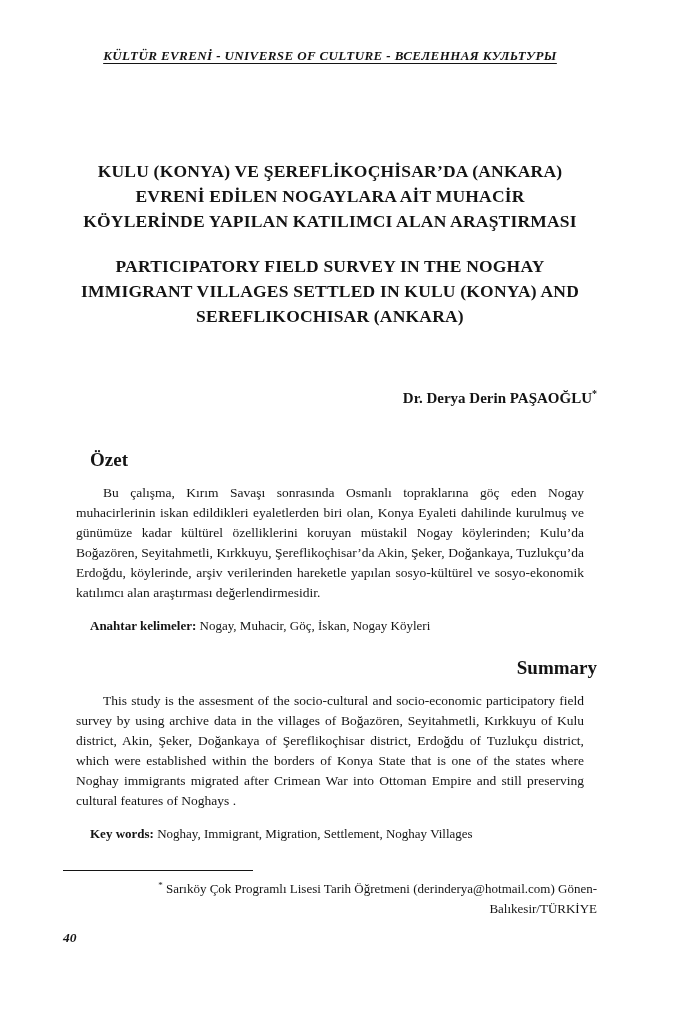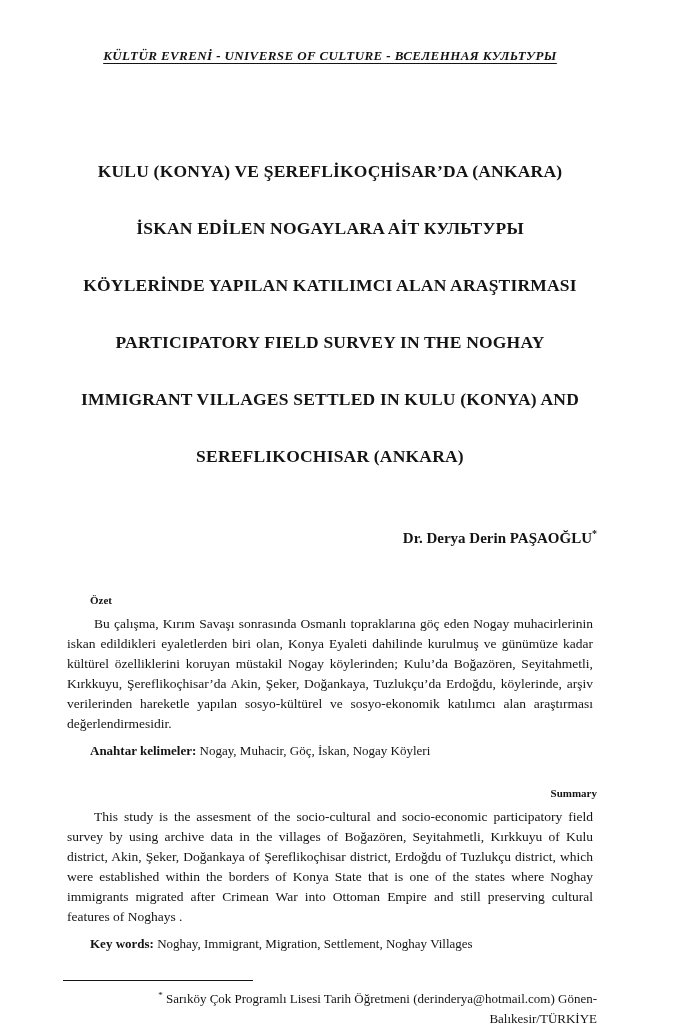--- a/index.html
+++ b/index.html
@@ -37,7 +37,7 @@
     letter-spacing: 0.2px;
     margin: 0 0 20px 0;
   }
-  .title-block .tline { display: block; margin-top: 32px; }
+  .title-block .tline { display: block; }
   .author-line {
     text-align: right;
     font-weight: bold;

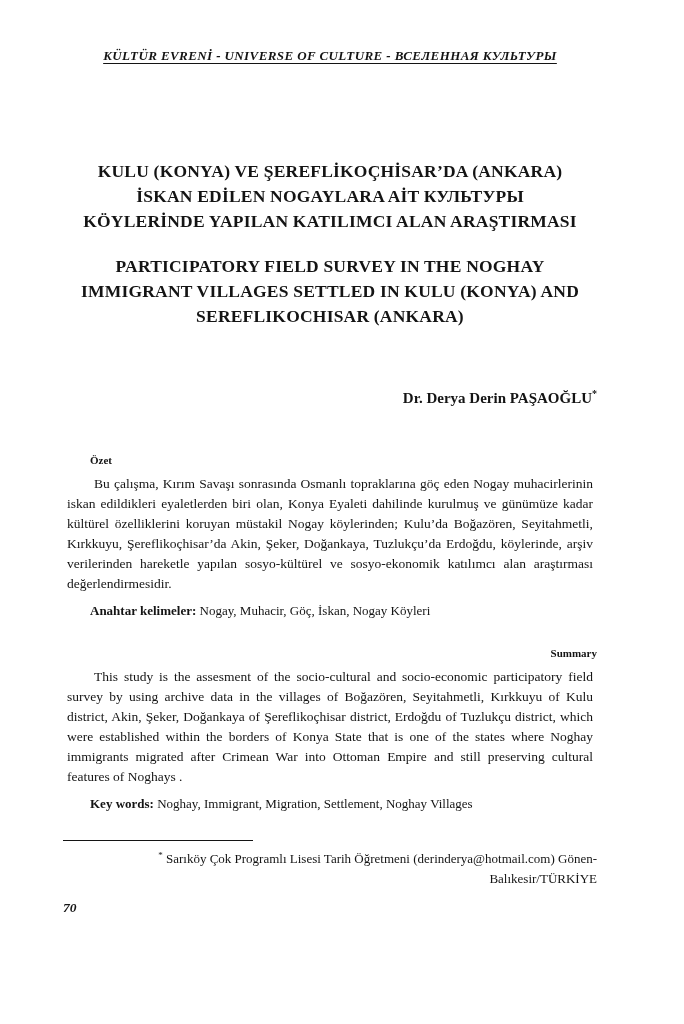--- a/index.html
+++ b/index.html
@@ -98,7 +98,7 @@
 
   <div class="title-block">
     <span class="tline">KULU (KONYA) VE ŞEREFLİKOÇHİSAR’DA (ANKARA)</span>
-    <span class="tline">İSKAN EDİLEN NOGAYLARA AİT КУЛЬТУРЫ</span>
+    <span class="tline">EVRENİ EDİLEN NOGAYLARA AİT MUHACİR</span>
     <span class="tline">KÖYLERİNDE YAPILAN KATILIMCI ALAN ARAŞTIRMASI</span>
   </div>
 

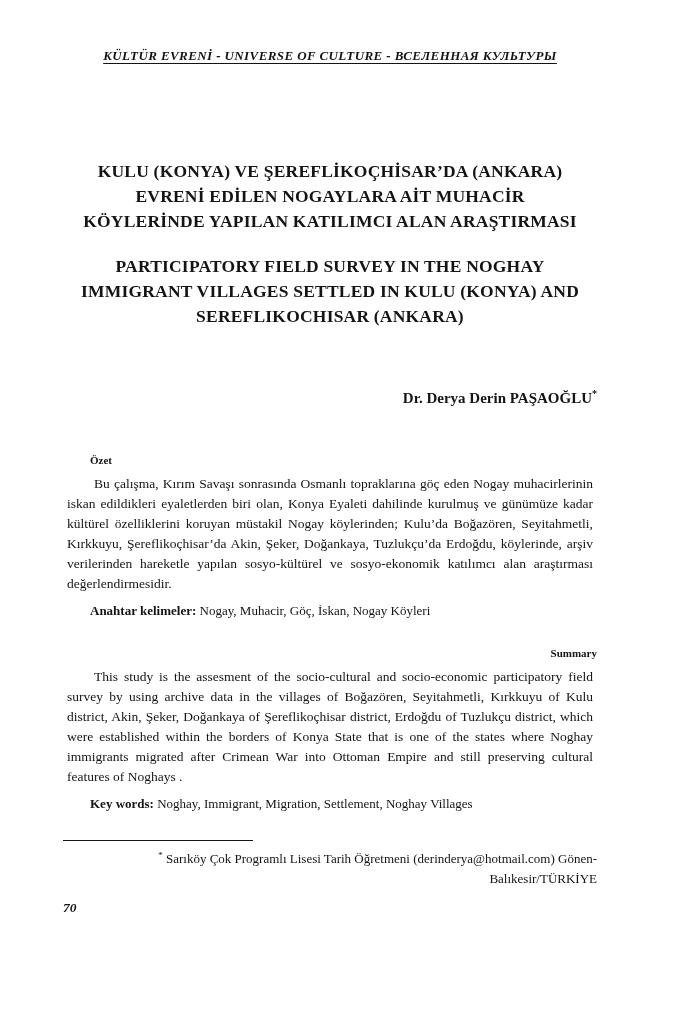--- a/index.html
+++ b/index.html
@@ -48,7 +48,7 @@
   .author-line sup { font-size: 10px; }
   .section-heading {
     font-weight: bold;
-    font-size: 11px;
+    font-size: 19px;
     line-height: 20px;
     margin: 0 0 0 27px;
   }

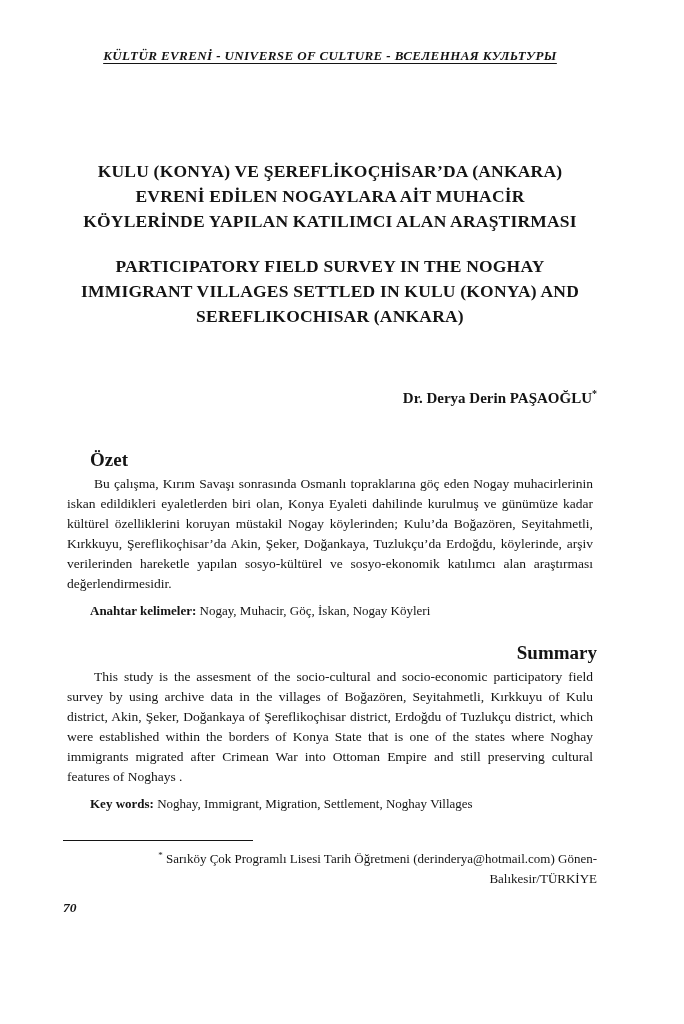--- a/index.html
+++ b/index.html
@@ -55,7 +55,7 @@
   .heading-ozet   { margin-top: 42px; }
   .heading-summary{ margin-top: 22px; text-align: right; }
   .body-par {
-    margin: 4px;
+    margin: 13px;
     font-size: 13.5px;
     line-height: 20px;
     text-align: justify;

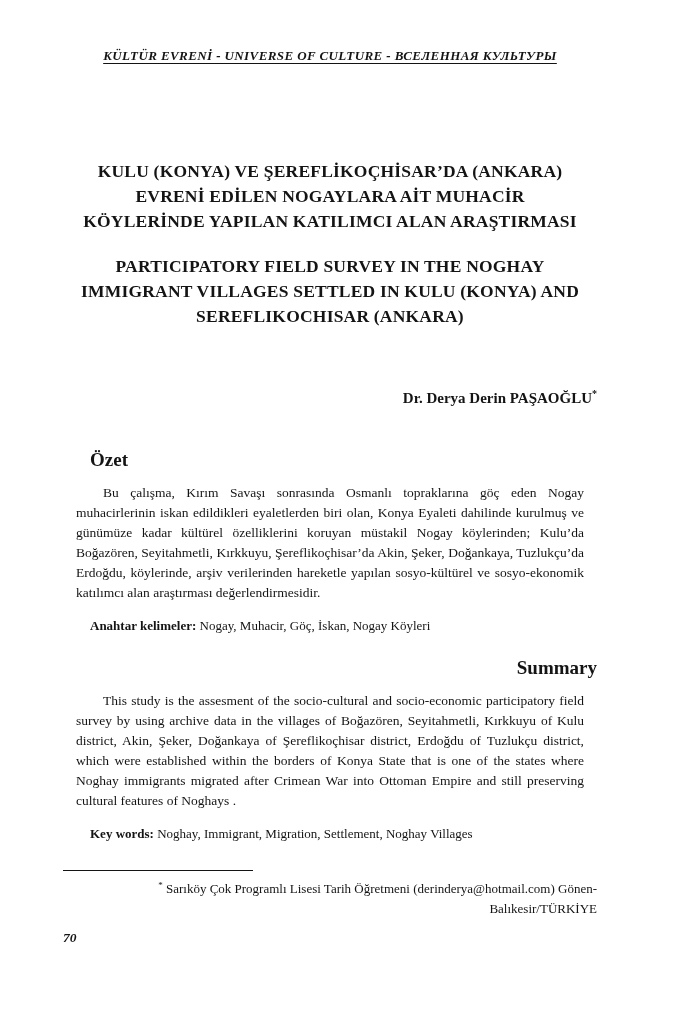--- a/index.html
+++ b/index.html
@@ -135,7 +135,7 @@
     <sup>*</sup><span> Sarıköy Çok Programlı Lisesi Tarih Öğretmeni (derinderya@hotmail.com) Gönen-Balıkesir/TÜRKİYE</span>
   </p>
 
-  <div class="page-number">70</div>
+  <div class="page-number">40</div>
 
 </div>
 

